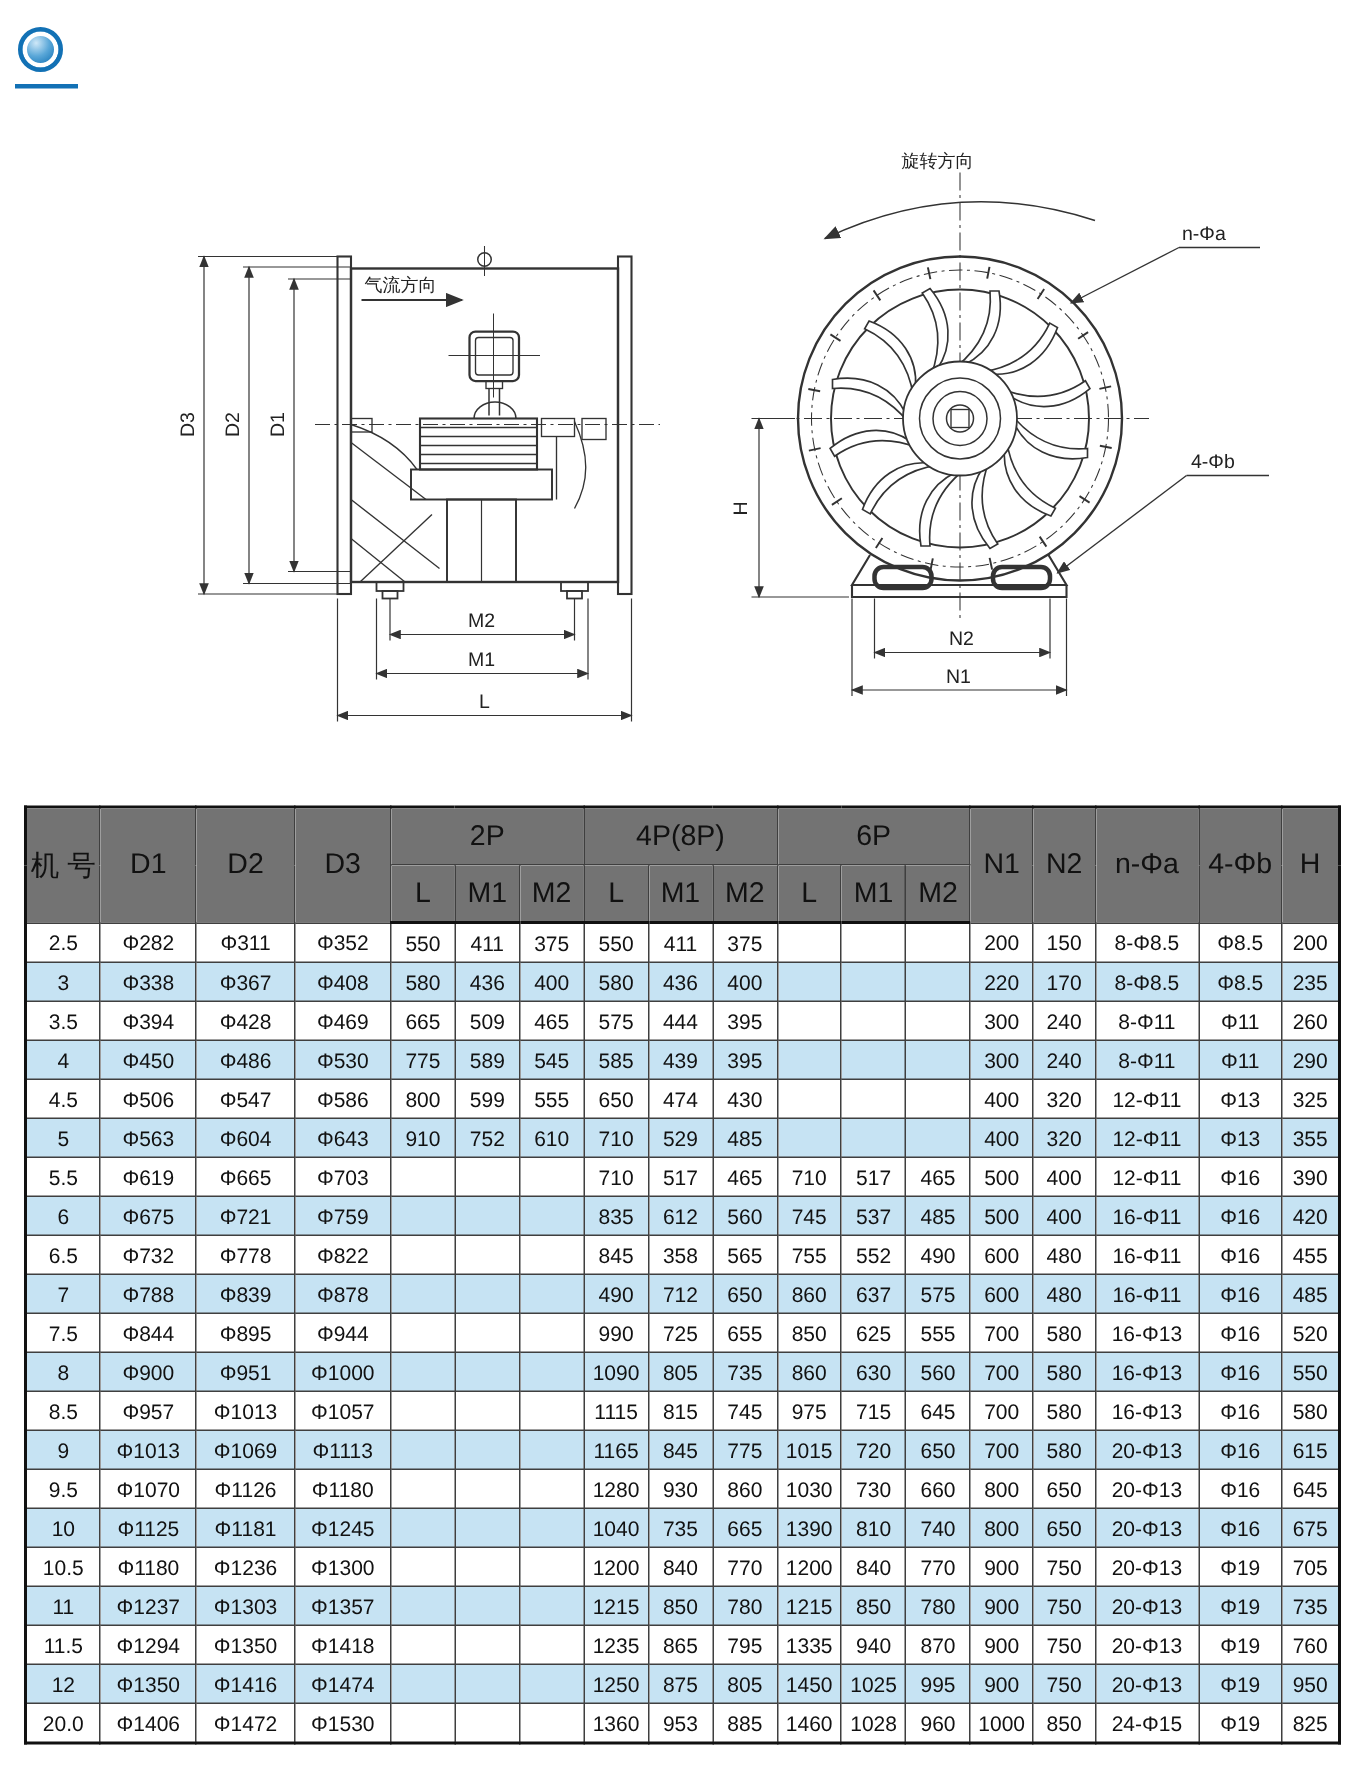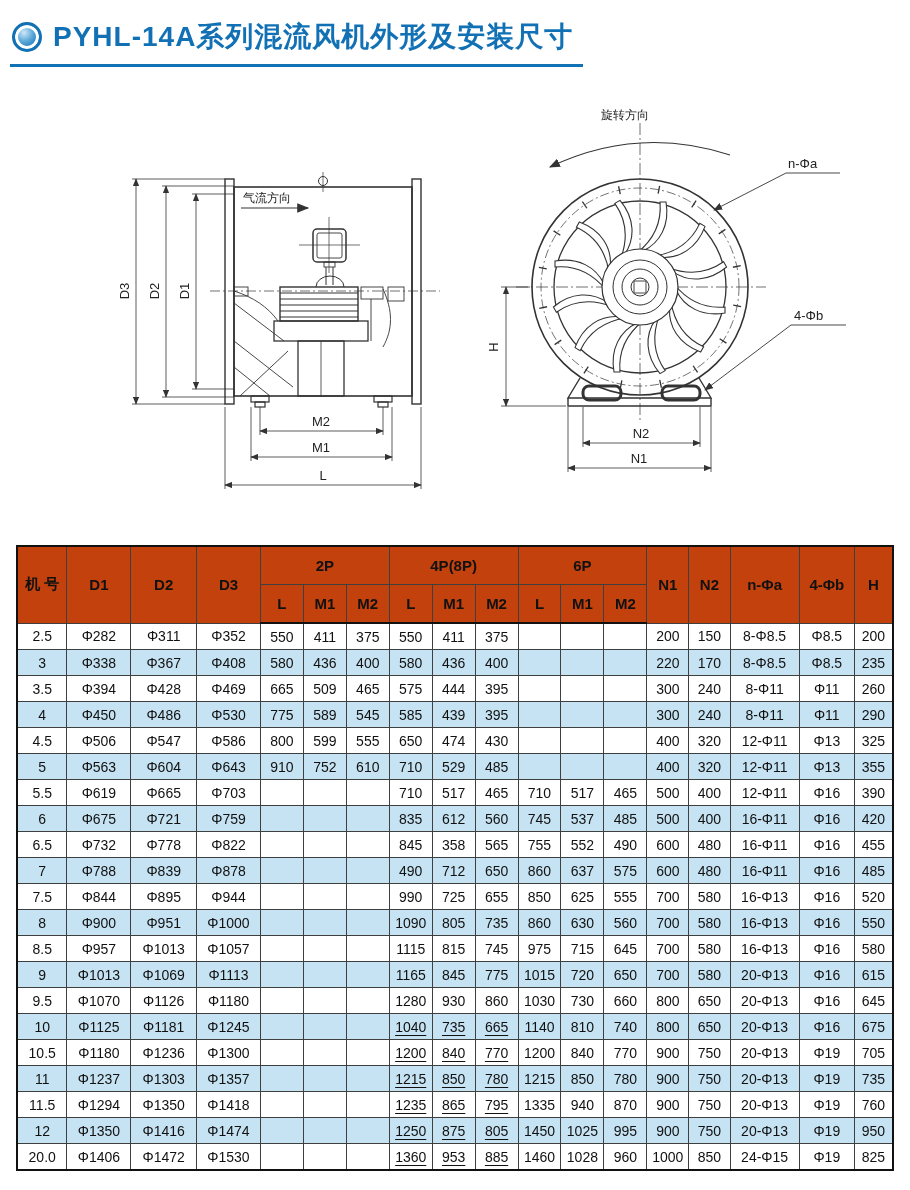--- a/index.html
+++ b/index.html
@@ -50,7 +50,6 @@
 
 <div class="title-row">
   <span class="bullet"></span>
-  <span class="page-title">PYHL-14A系列混流风机外形及安装尺寸</span>
 </div>
 
 <div class="drawings">

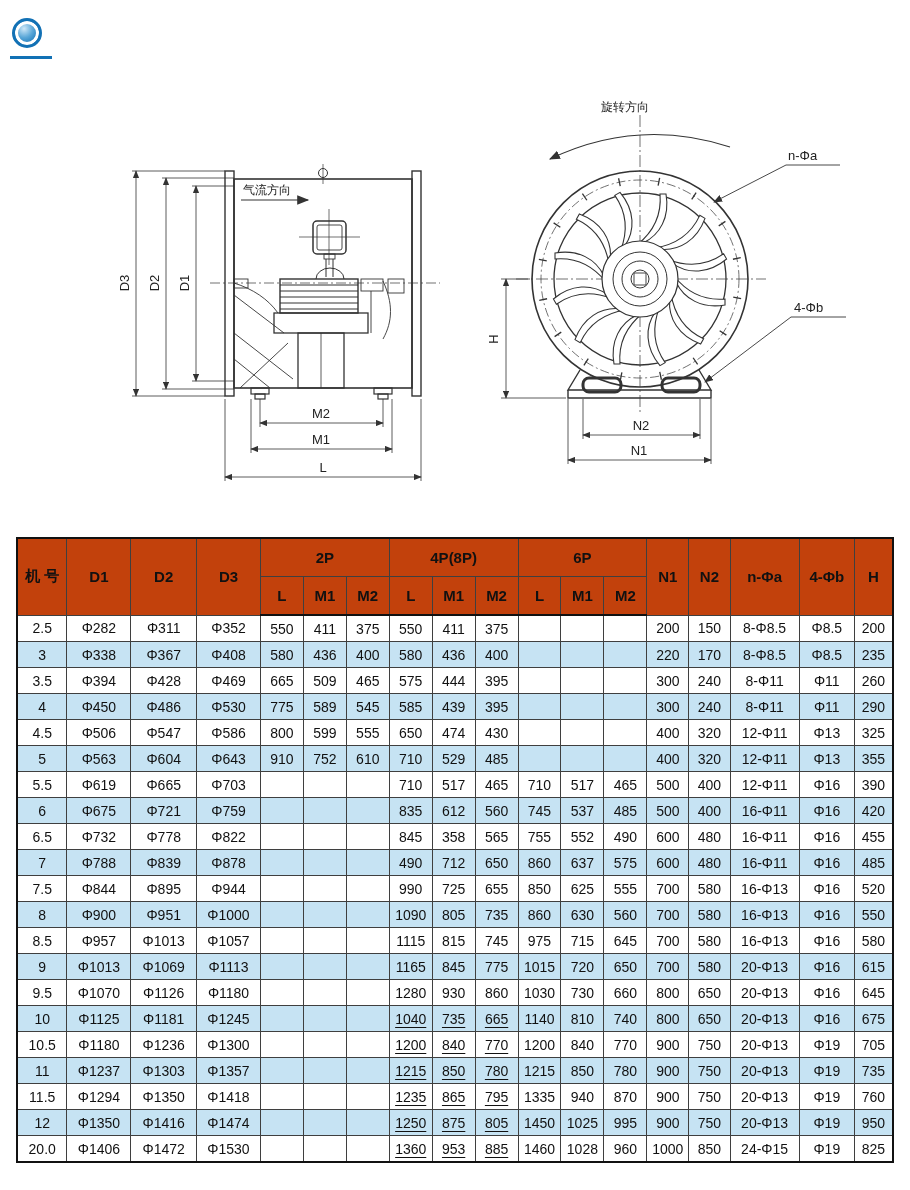--- a/index.html
+++ b/index.html
@@ -39,7 +39,7 @@
     border:1px solid #3f3f3f;padding:0;overflow:hidden;
     font-weight:normal;
   }
-  .spec thead th{background:#c2410c;font-size:15px;height:37px;font-weight:bold;}
+  .spec thead th{background:#737373;font-size:19px;height:37px;}
   .spec thead tr:last-child th{border-bottom:2px solid #111;}
   .spec tbody td{font-size:14px;height:25px;}
   .spec tbody tr:nth-child(even) td{background:#c6e3f3;}

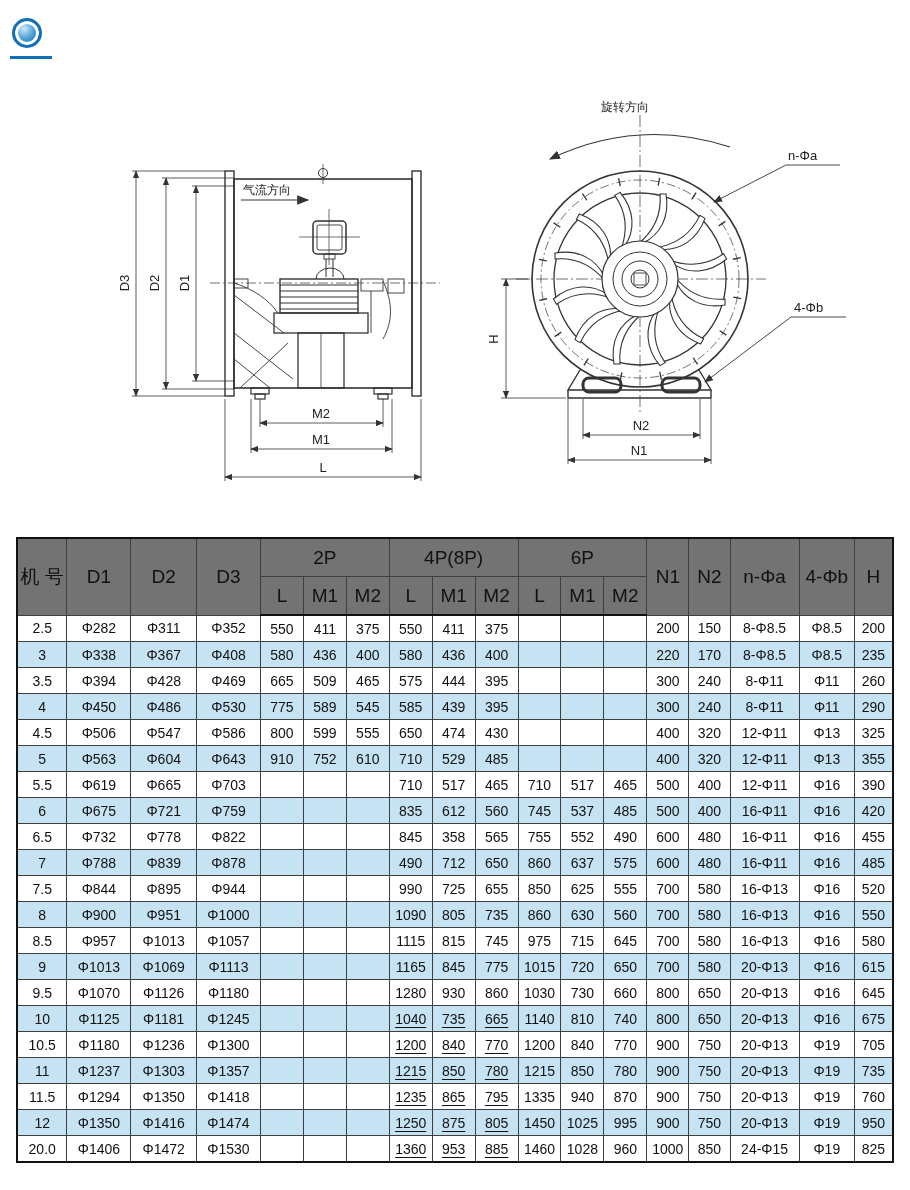--- a/index.html
+++ b/index.html
@@ -43,7 +43,7 @@
   .spec thead tr:last-child th{border-bottom:2px solid #111;}
   .spec tbody td{font-size:14px;height:25px;}
   .spec tbody tr:nth-child(even) td{background:#c6e3f3;}
-  .spec td.u{text-decoration:underline;text-underline-offset:3px;margin-top:12px;}
+  .spec td.u{text-underline-offset:3px;margin-top:12px;}
 </style>
 </head>
 <body>

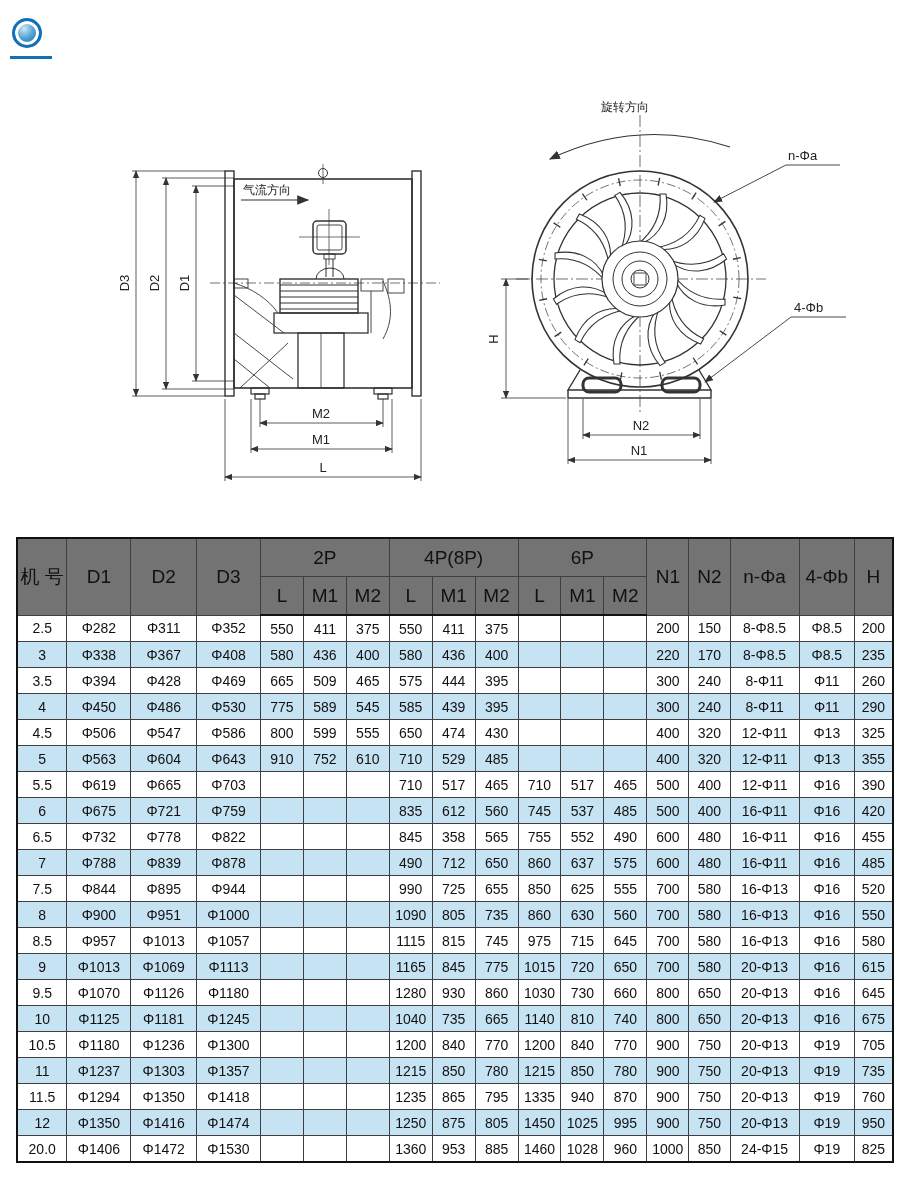--- a/index.html
+++ b/index.html
@@ -630,7 +630,7 @@
         <td class="u">1040</td>
         <td class="u">735</td>
         <td class="u">665</td>
-        <td>1140</td>
+        <td>1390</td>
         <td>810</td>
         <td>740</td>
         <td>800</td>

